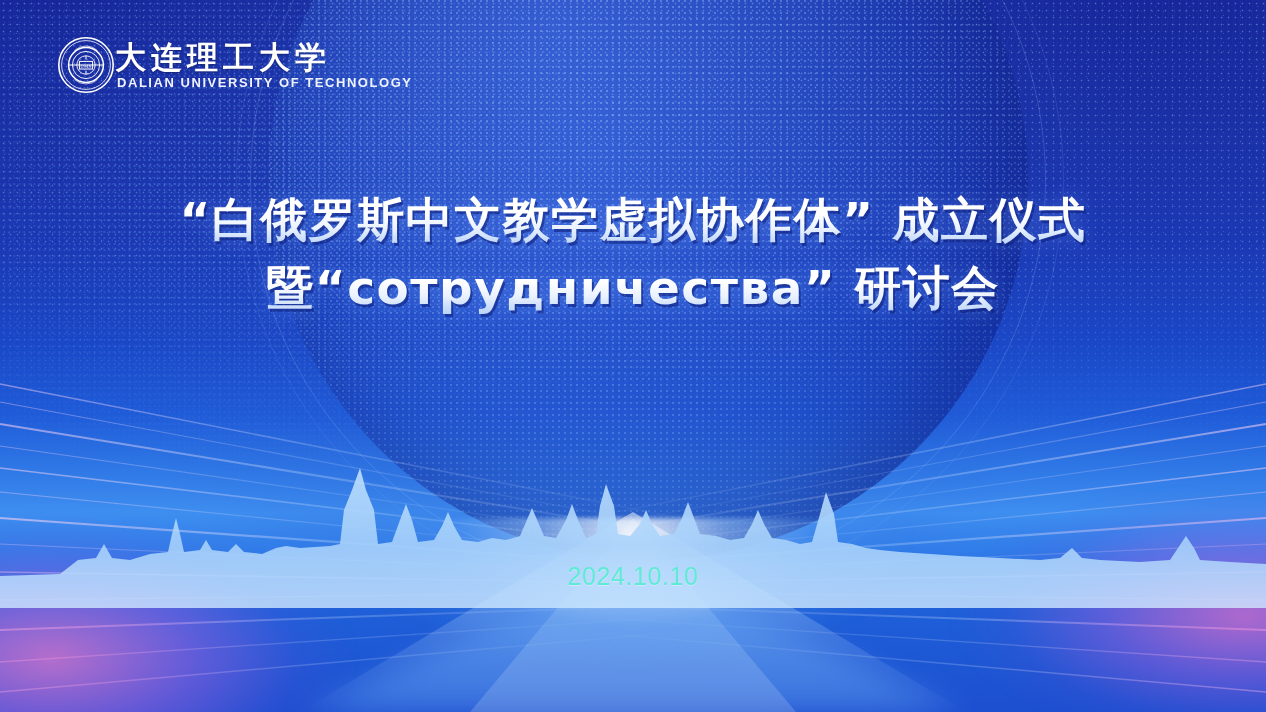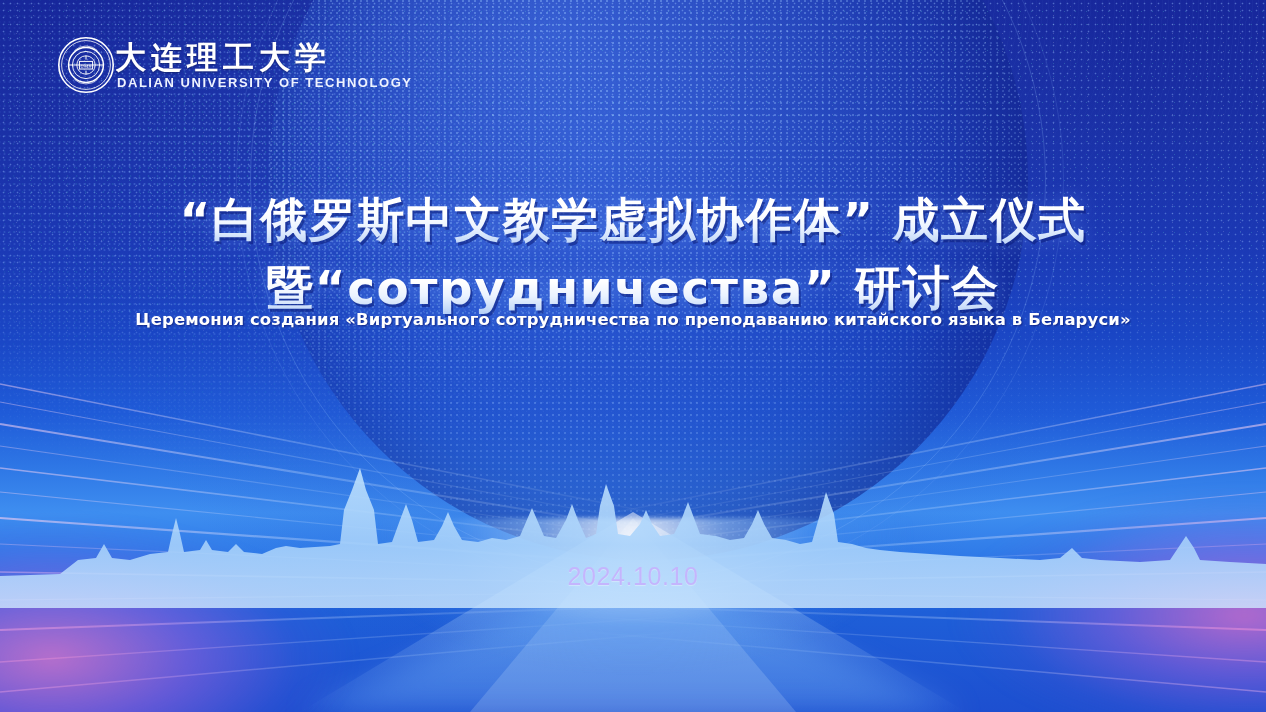--- a/index.html
+++ b/index.html
@@ -328,7 +328,6 @@
   </div>
 
   <div class="subtitle-block">
-    <div class="subtitle-line">Церемония создания «Виртуального сотрудничества по преподаванию китайского языка в Беларуси»</div>
   </div>
 
   <div class="date">2024.10.10</div>

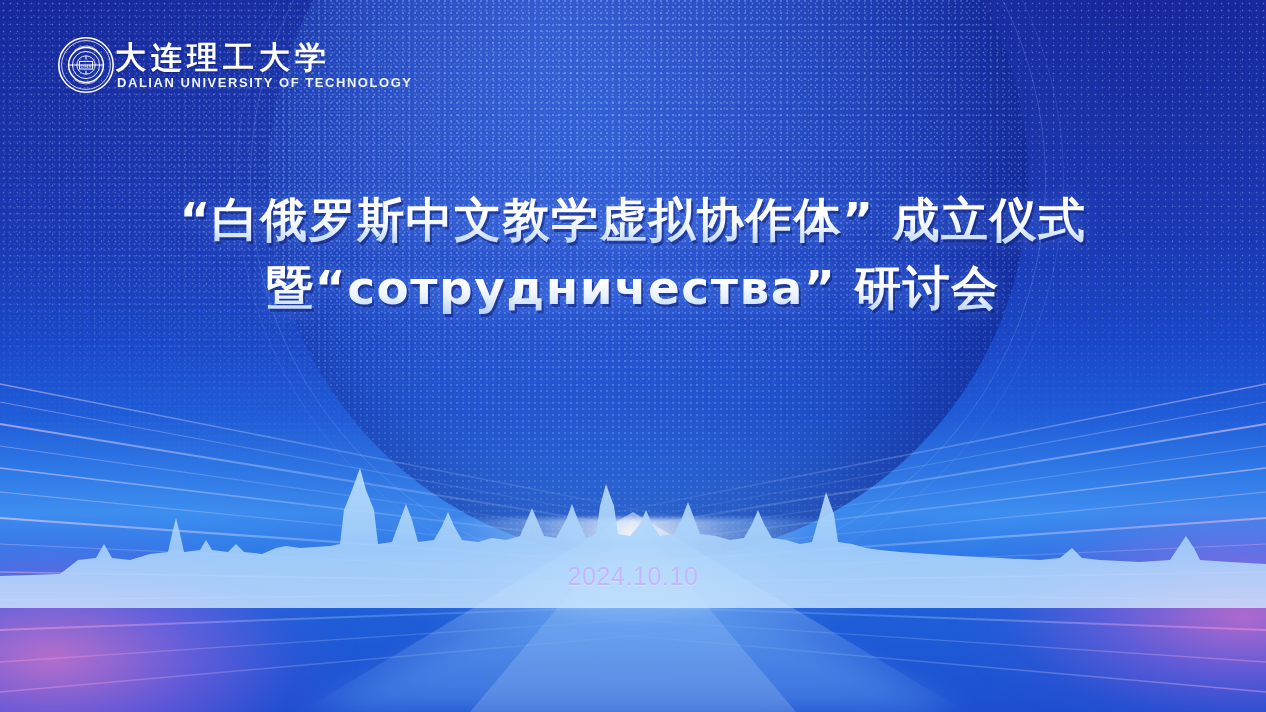--- a/index.html
+++ b/index.html
@@ -190,7 +190,7 @@
     text-align:center;
     font-family:"Liberation Sans",sans-serif;
     font-size:25px; font-weight:400;
-    color:#c4b5fd;
+    color:#5eead4;
     letter-spacing:.6px;
     text-shadow:0 1px 1px rgba(255,255,255,.35);
   }

